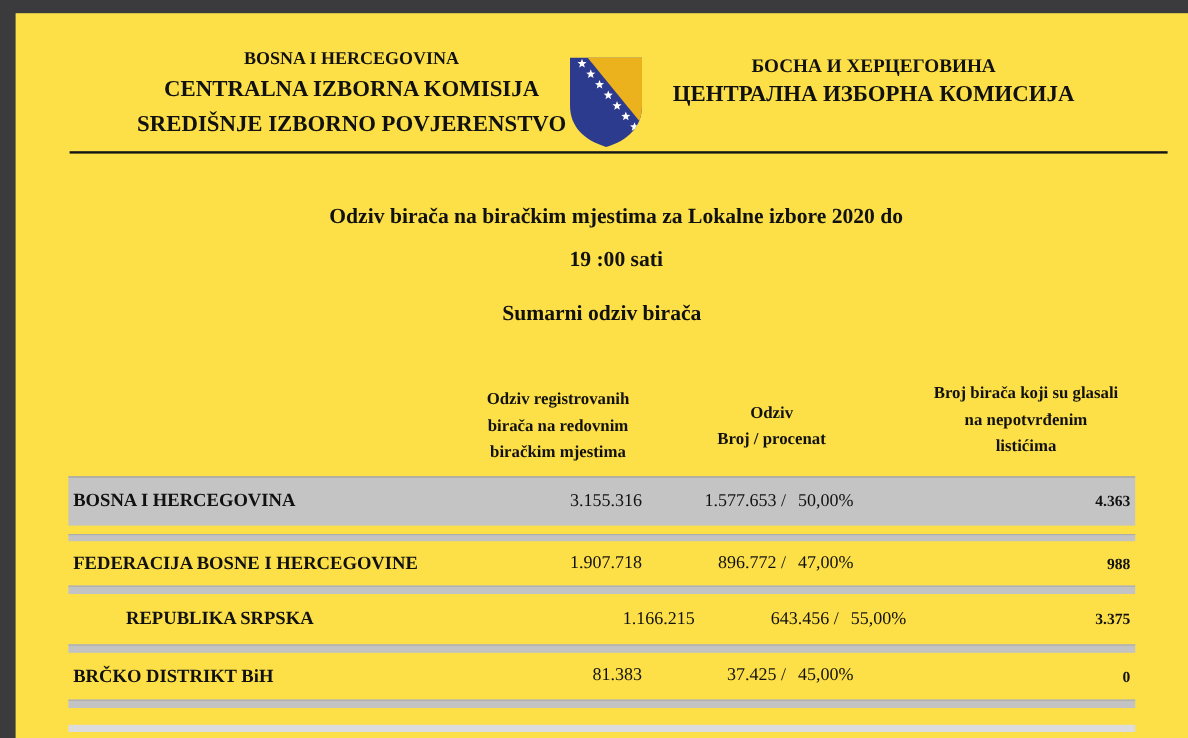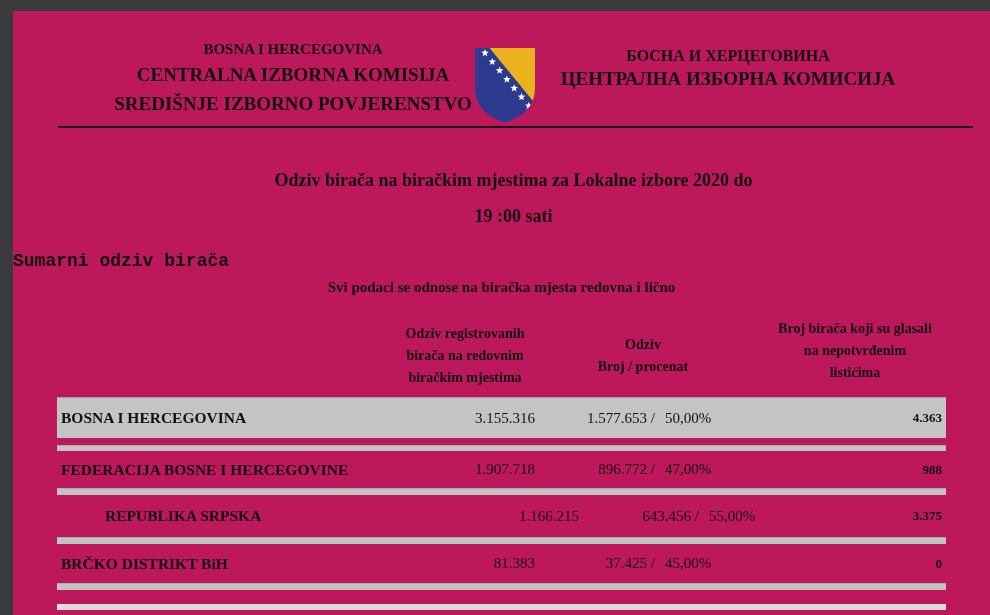--- a/index.html
+++ b/index.html
@@ -11,7 +11,7 @@
   .frame{position:relative;width:990px;height:615px;}
   .frame-top{position:absolute;left:0;top:0;width:990px;height:11px;background:#3b3b3e;}
   .frame-left{position:absolute;left:0;top:0;width:13px;height:615px;background:#3b3b3e;}
-  .doc{position:absolute;left:13px;top:11px;width:977px;height:604px;background:#be185d;}
+  .doc{position:absolute;left:13px;top:11px;width:977px;height:604px;background:#fde047;}
 
   
   .hdr-left{position:absolute;left:70px;top:27px;width:420px;text-align:center;font-weight:bold;}

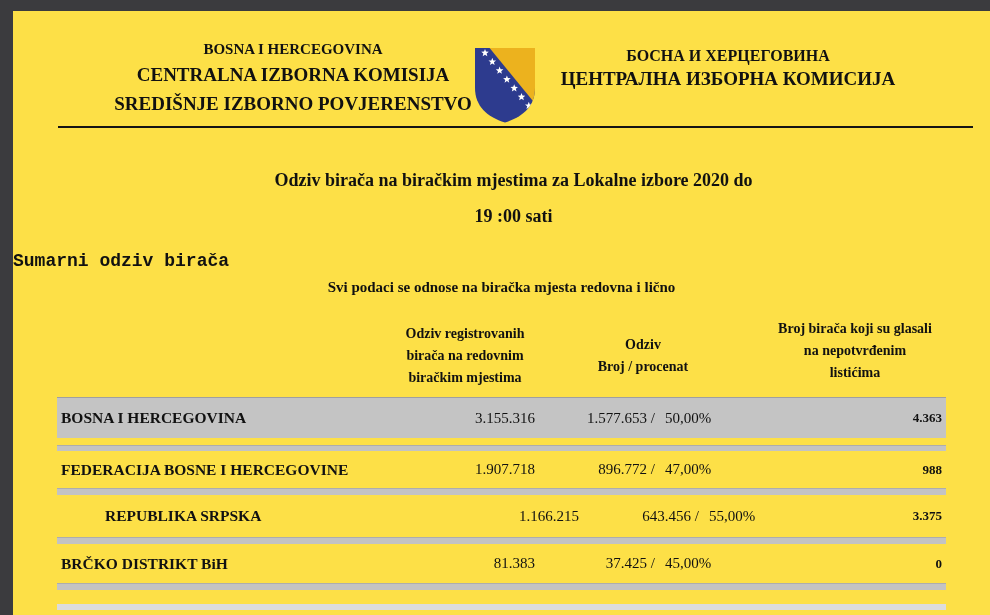--- a/index.html
+++ b/index.html
@@ -29,7 +29,7 @@
   .title{position:absolute;left:0;width:977px;text-align:center;font-weight:bold;font-size:18px;margin-left:12px;}
   .title.t1{top:159px;}
   .title.t2{top:195px;}
-  .sec{position:absolute;left:0;top:240px;width:977px;text-align:left;font-weight:bold;font-size:18px;font-family:Liberation Mono, monospace;}
+  .sec{position:absolute;left:0;top:240px;width:977px;text-align:center;font-weight:bold;font-size:18px;}
   .note{position:absolute;left:0;top:268px;width:977px;text-align:center;font-weight:bold;font-size:15px;}
 
   

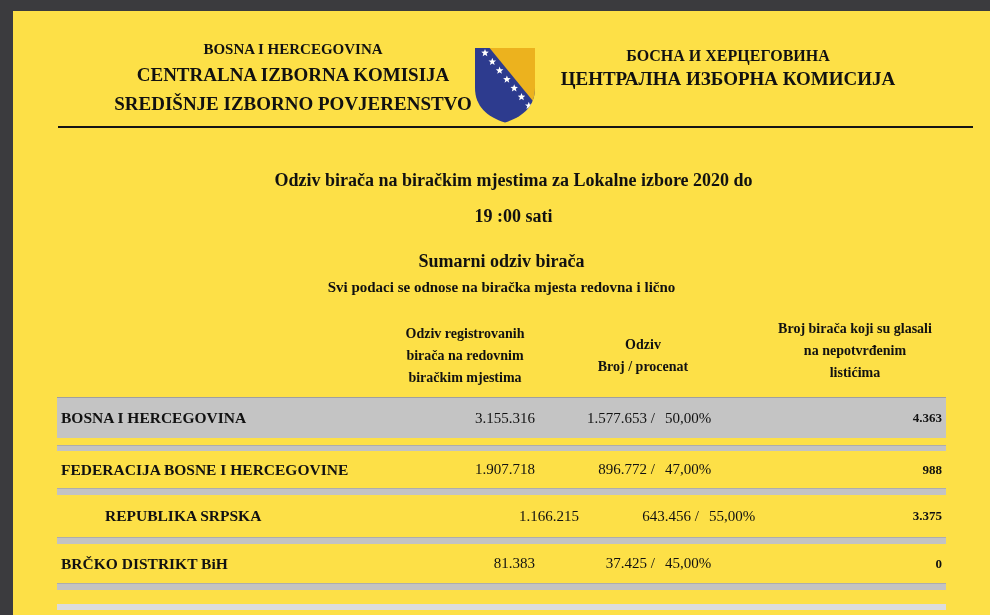--- a/index.html
+++ b/index.html
@@ -105,7 +105,6 @@
     <div class="title t1">Odziv birača na biračkim mjestima za Lokalne izbore 2020 do</div>
     <div class="title t2">19 :00 sati</div>
     <div class="sec">Sumarni odziv birača</div>
-    <div class="note">Svi podaci se odnose na biračka mjesta redovna i lično</div>
 
     <div class="colh c1">
       <div>Odziv registrovanih</div>

